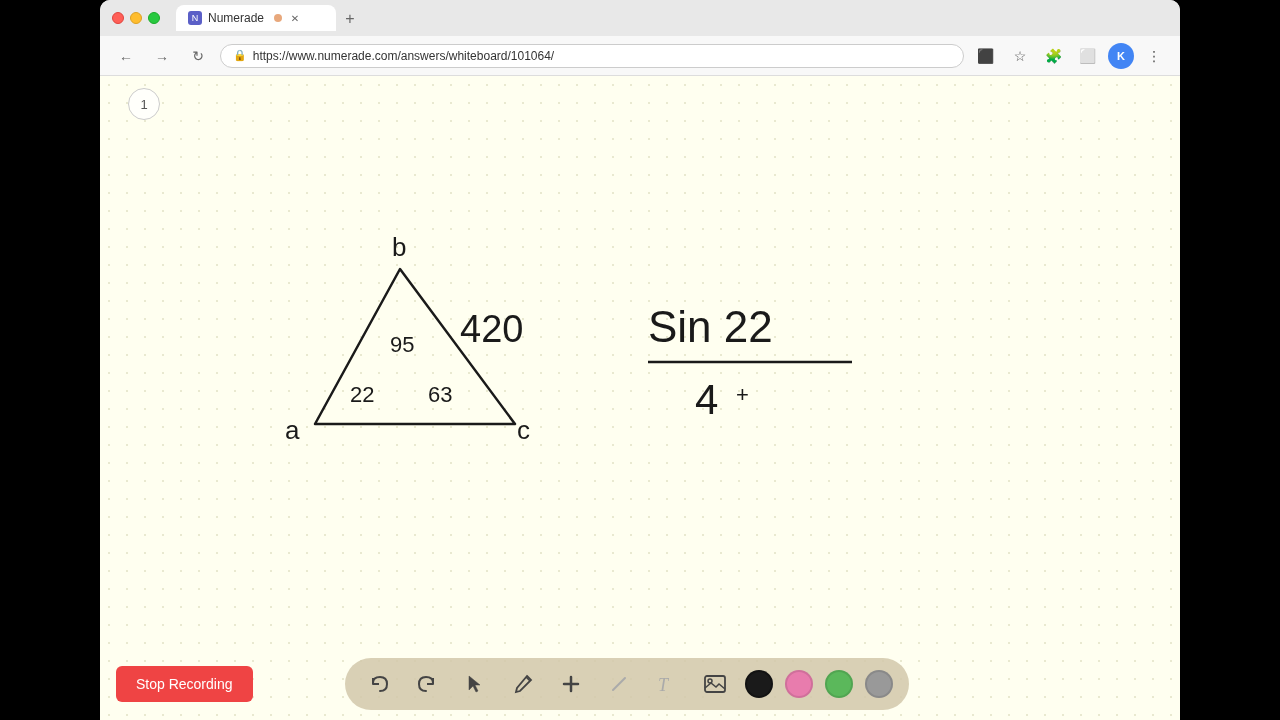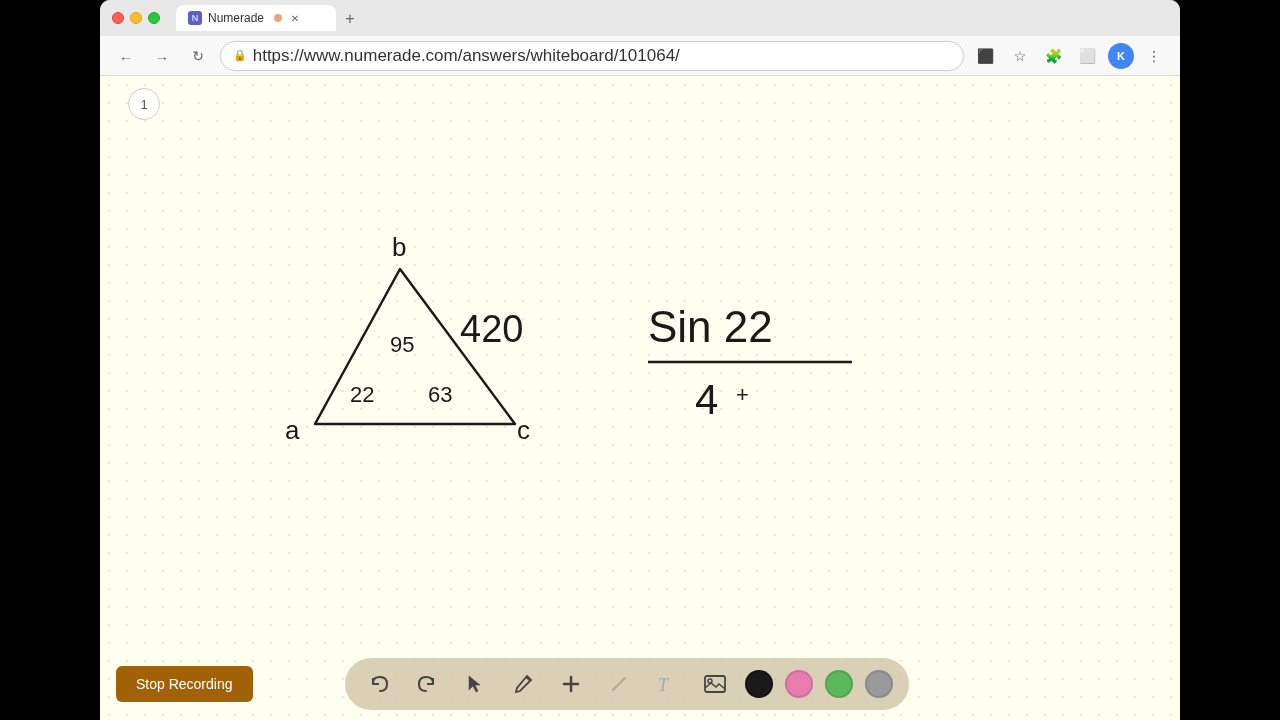--- a/index.html
+++ b/index.html
@@ -154,7 +154,7 @@
 
     .url-text {
       color: #333;
-      font-size: 17px;
+      font-size: 12px;
     }
 
     .toolbar-icons {

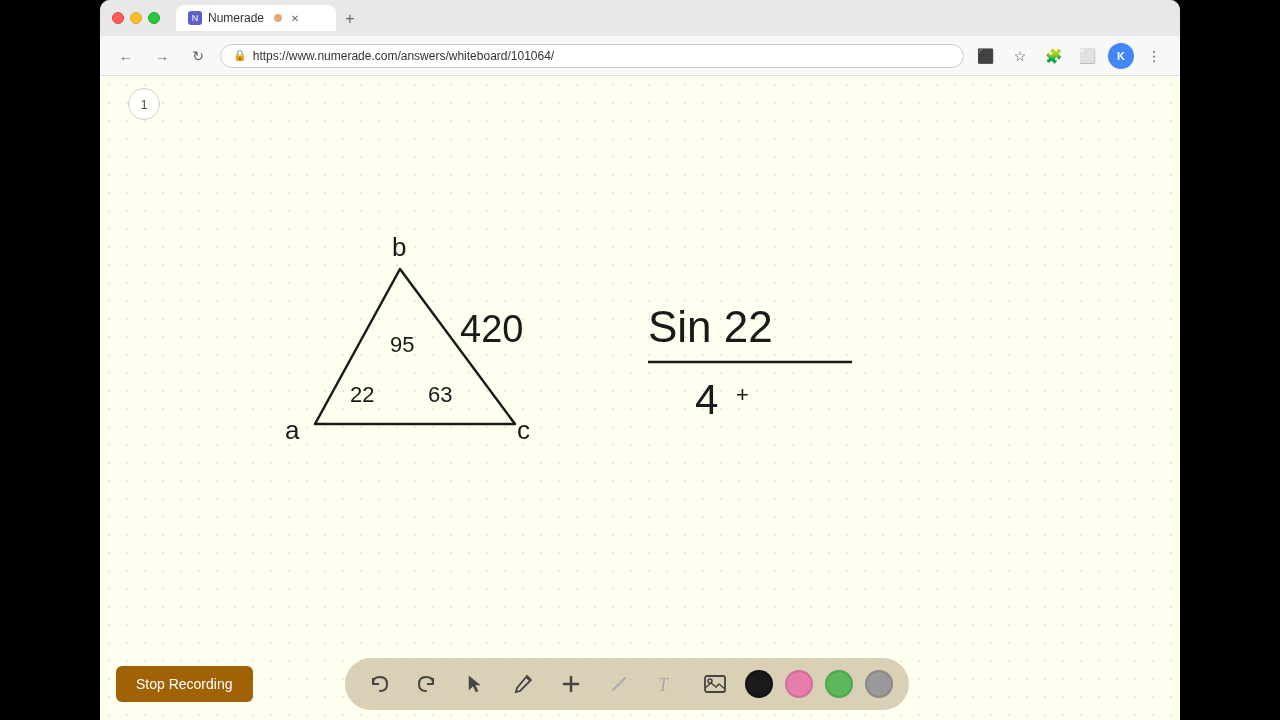--- a/index.html
+++ b/index.html
@@ -238,7 +238,7 @@
     }
 
     .stop-recording-btn {
-      background: #a16207;
+      background: #ef4444;
       color: white;
       border: none;
       border-radius: 6px;

